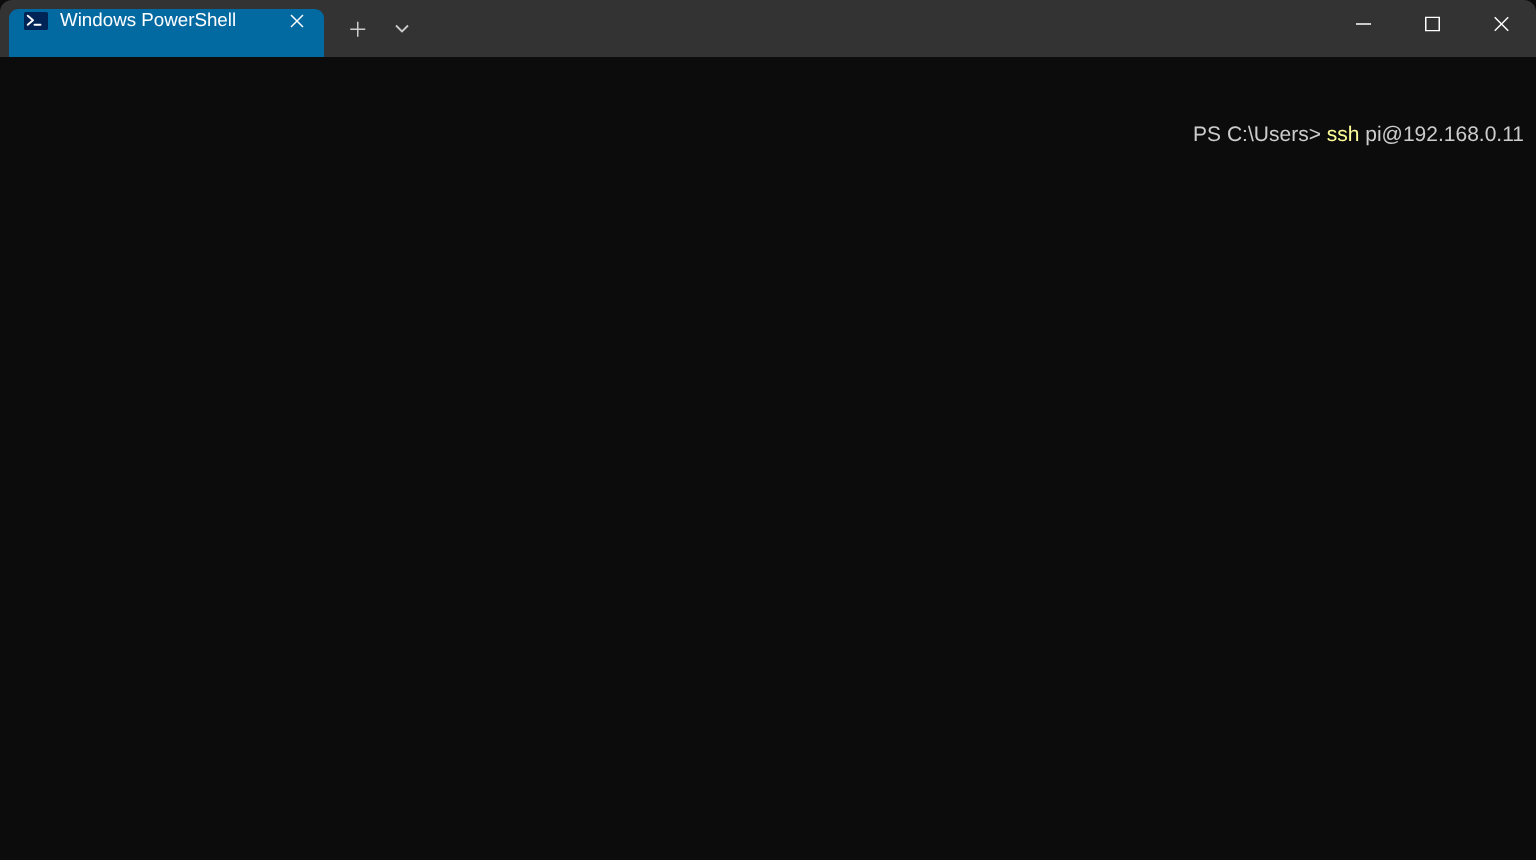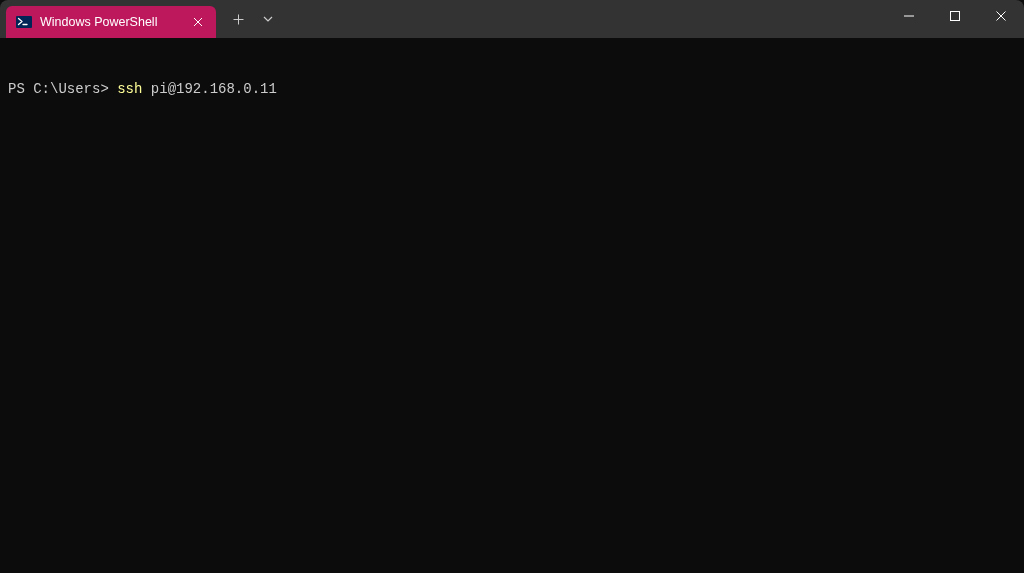--- a/index.html
+++ b/index.html
@@ -25,8 +25,8 @@
     }
     .tab {
       display: flex;
-      align-items: center;
-      background: #be185d;
+      align-items: flex-start;
+      background: #0369a1;
       height: 32px;
       margin-top: 6px;
       padding: 0 10px 0 10px;

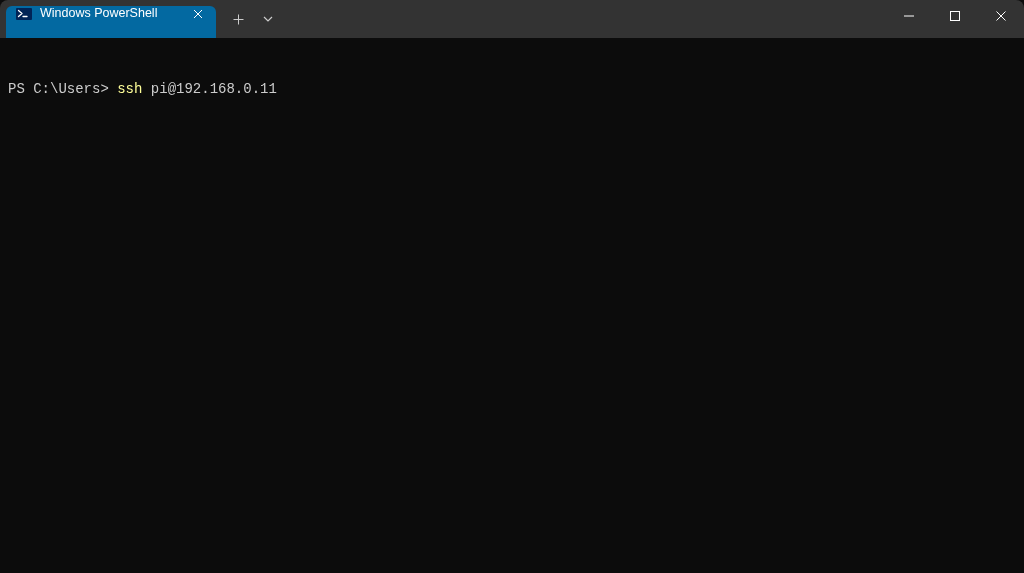--- a/index.html
+++ b/index.html
@@ -94,8 +94,9 @@
       color: #cccccc;
       font-size: 14px;
       line-height: 18px;
-      font-family: Liberation Mono, monospace;
+      font-family: Liberation Sans, sans-serif;
       white-space: pre;
+      text-align: right;
     }
     .line { display: block; }
     .prompt-prefix { color: #cccccc; }

